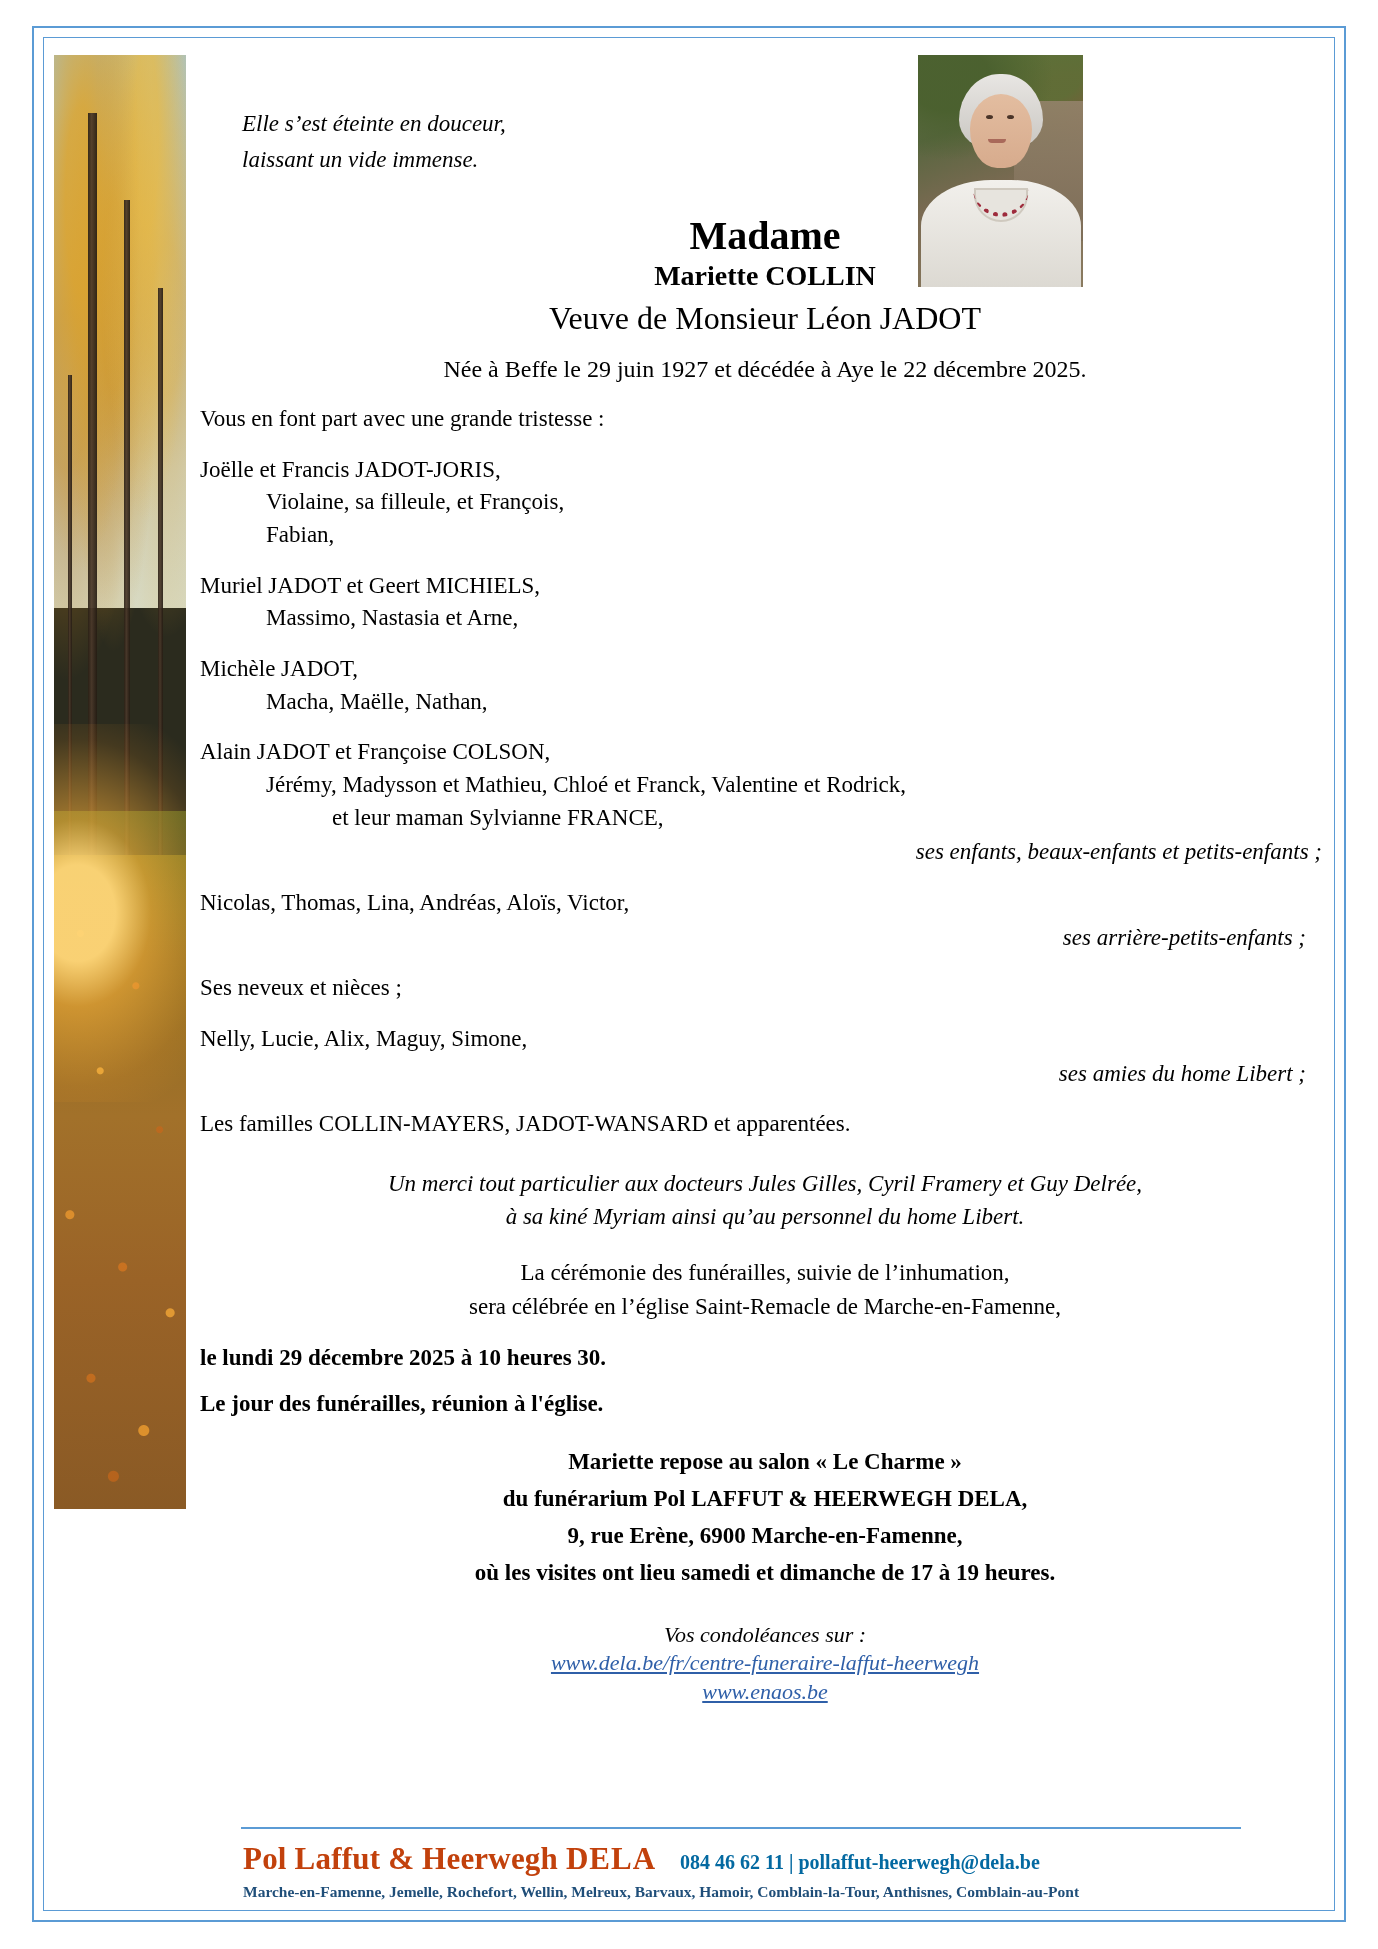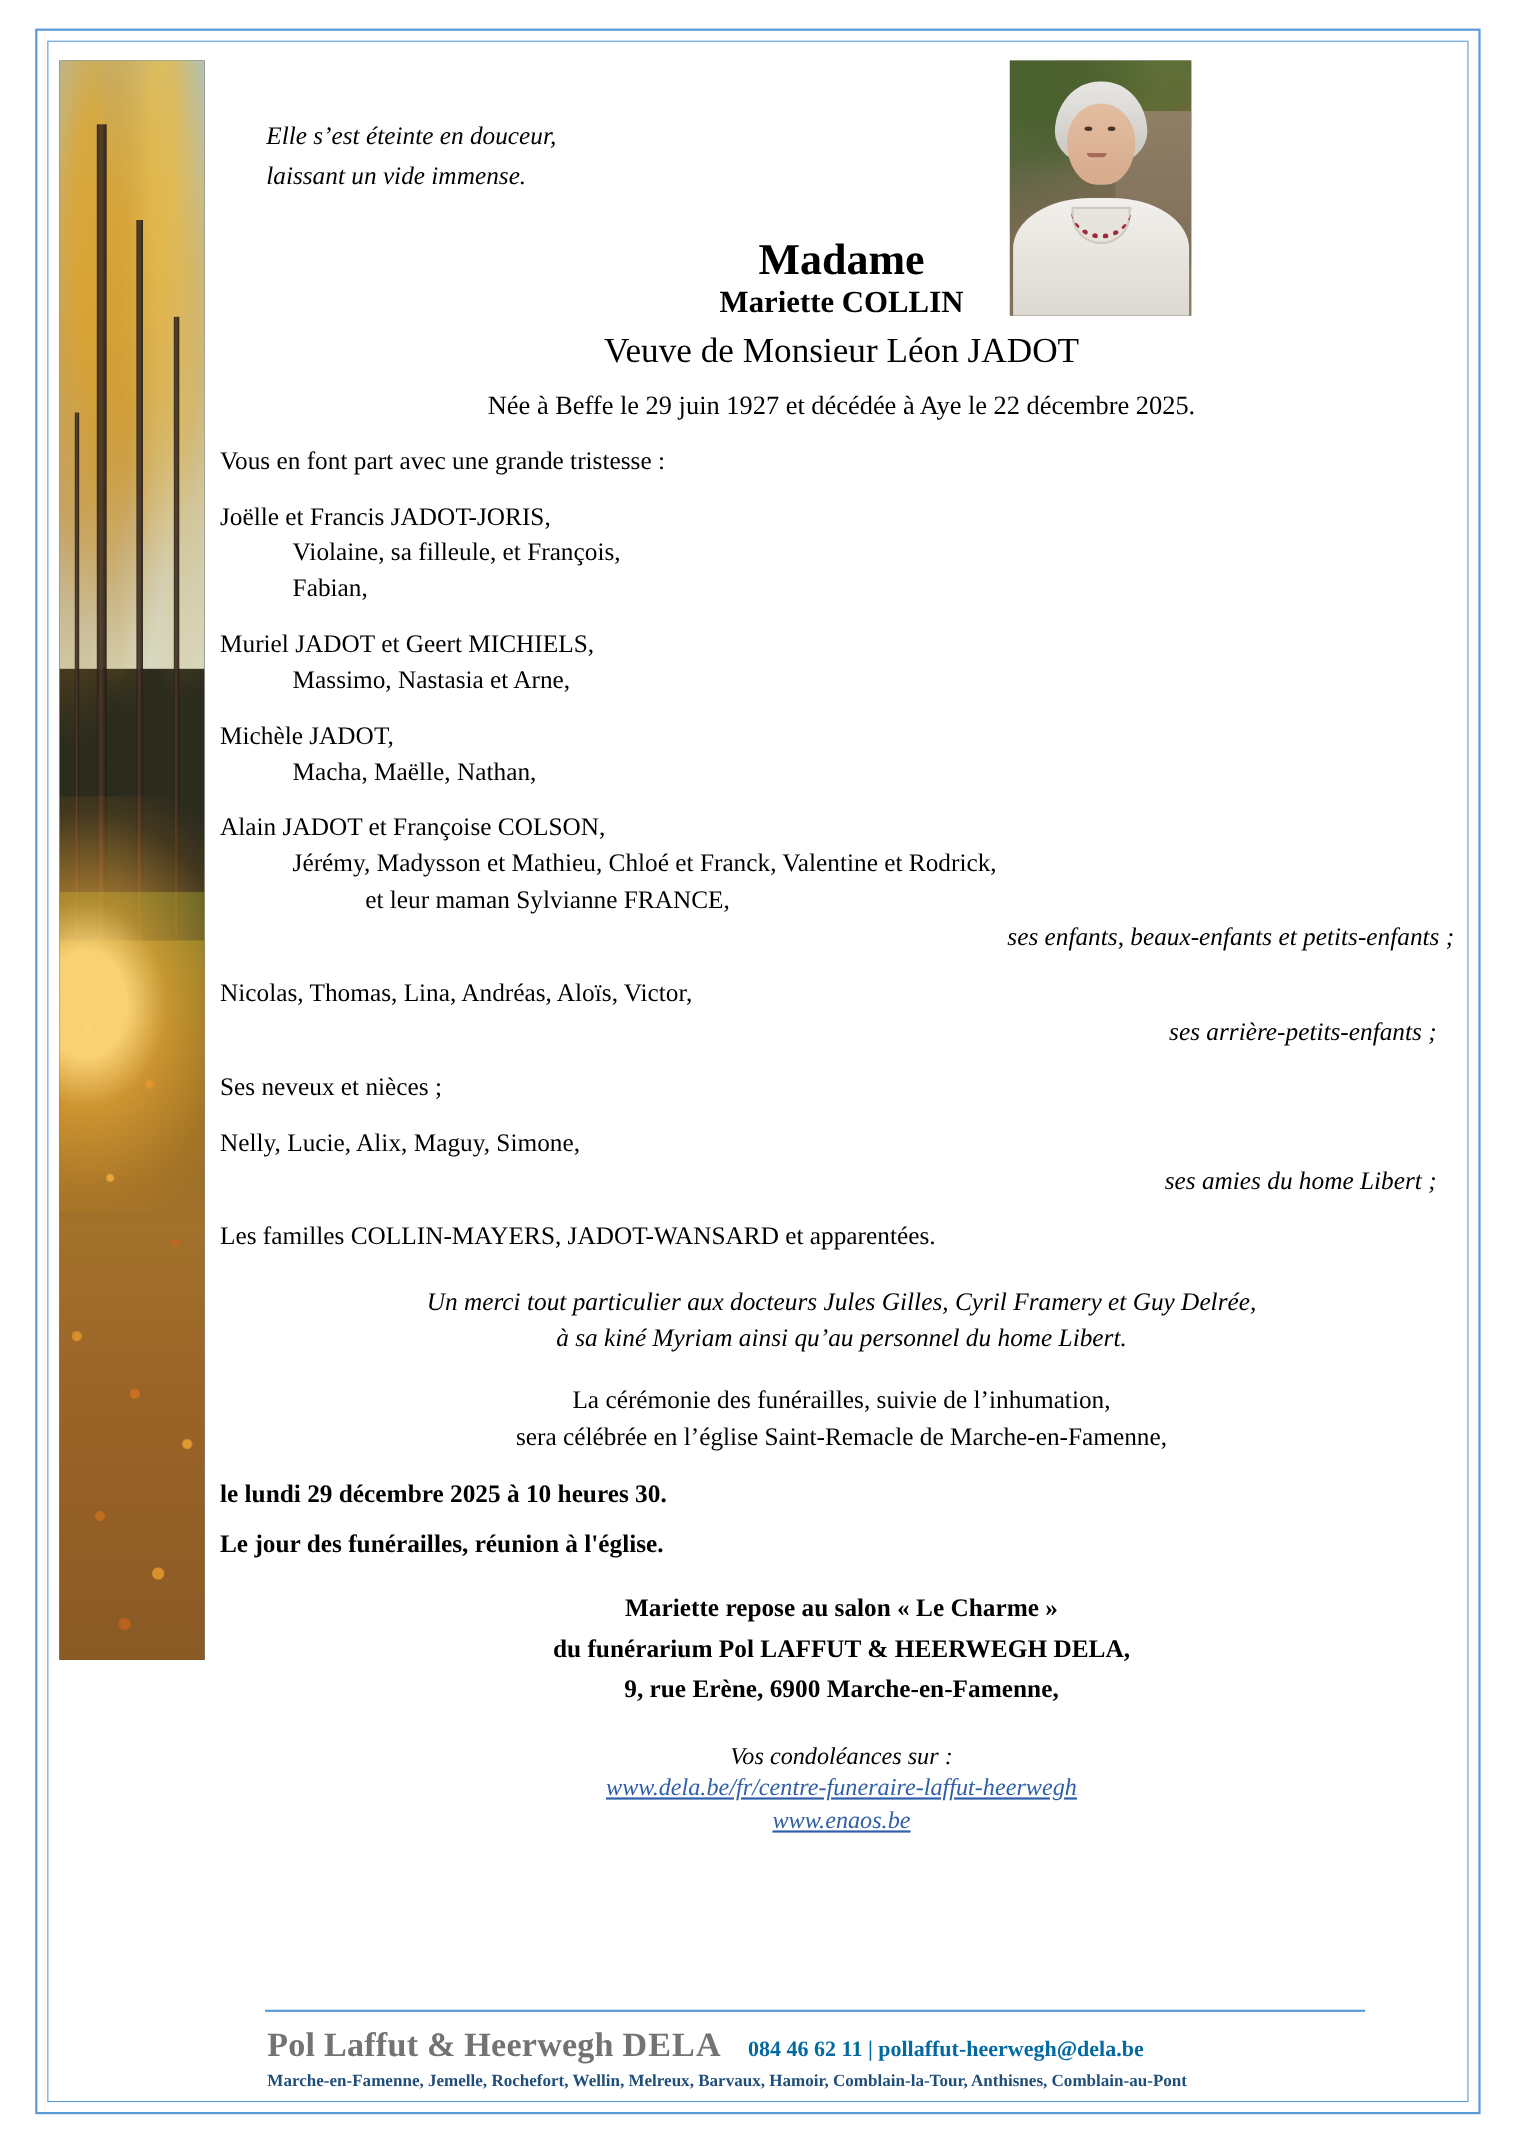--- a/index.html
+++ b/index.html
@@ -437,6 +437,7 @@
       <div>Mariette repose au salon « Le Charme »</div>
       <div>du funérarium Pol LAFFUT &amp; HEERWEGH DELA,</div>
       <div>9, rue Erène, 6900 Marche-en-Famenne,</div>
+      <div>où les visites ont lieu samedi et dimanche de 17 à 19 heures.</div>
     </div>
 
     <div class="condol">Vos condoléances sur :</div>

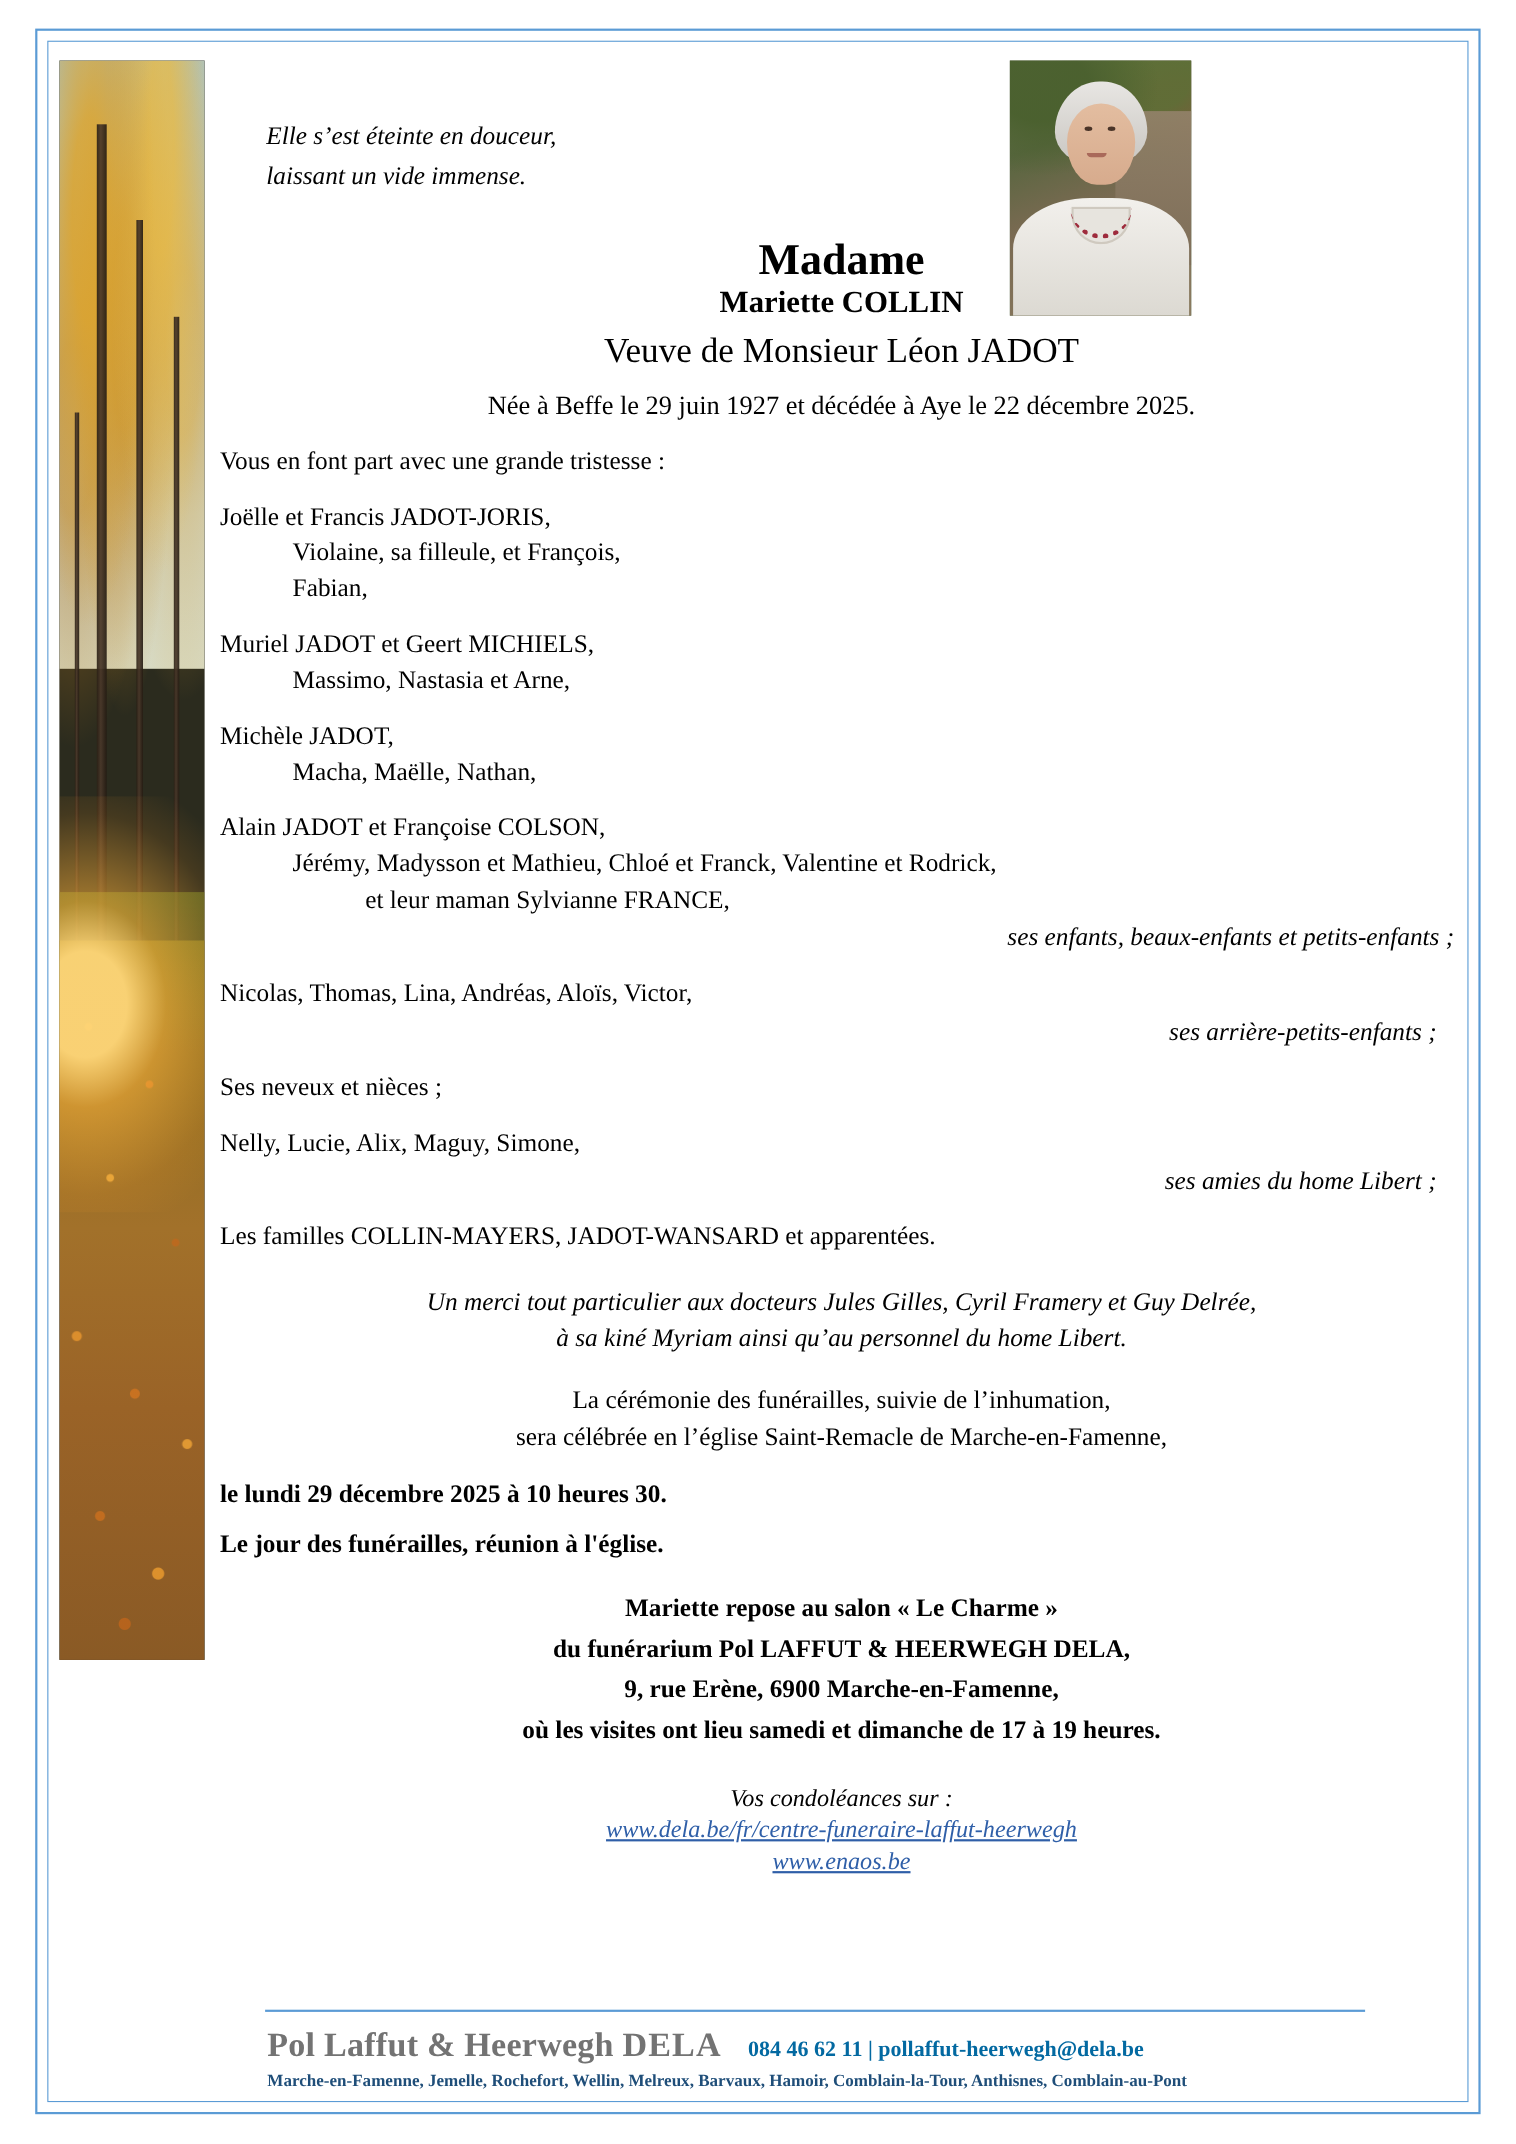--- a/index.html
+++ b/index.html
@@ -311,7 +311,7 @@
   .brand {
     font-size: 31px;
     font-weight: bold;
-    color: #737373;
+    color: #c2410c;
     letter-spacing: .2px;
     font-family: "Liberation Serif", serif;
   }

